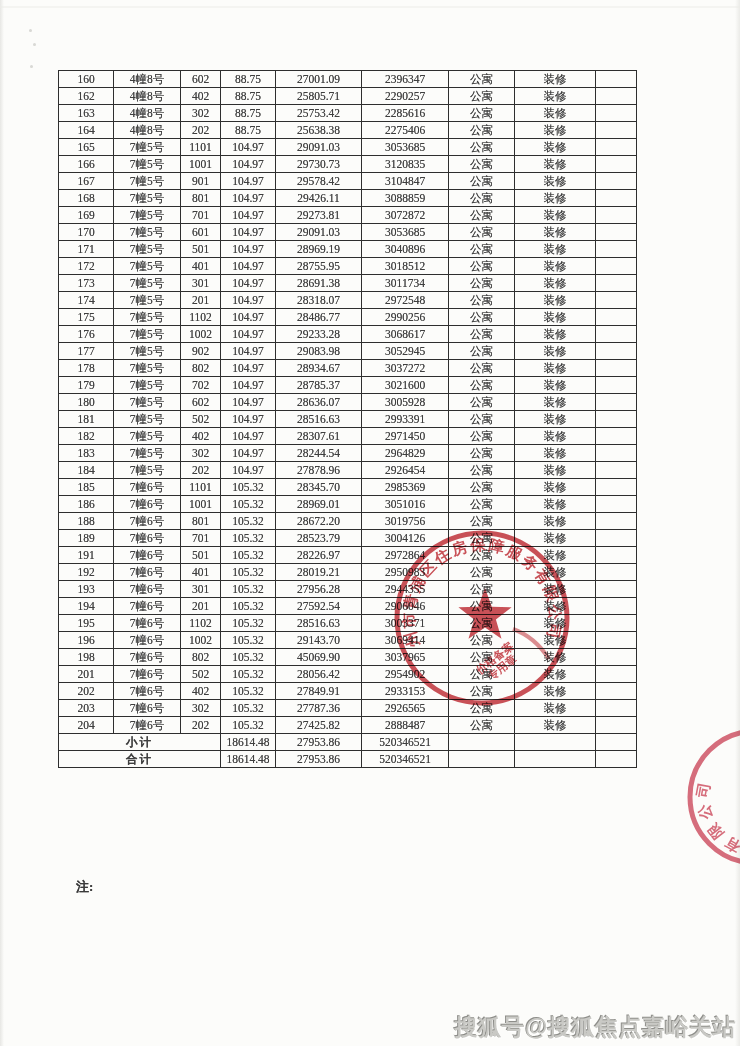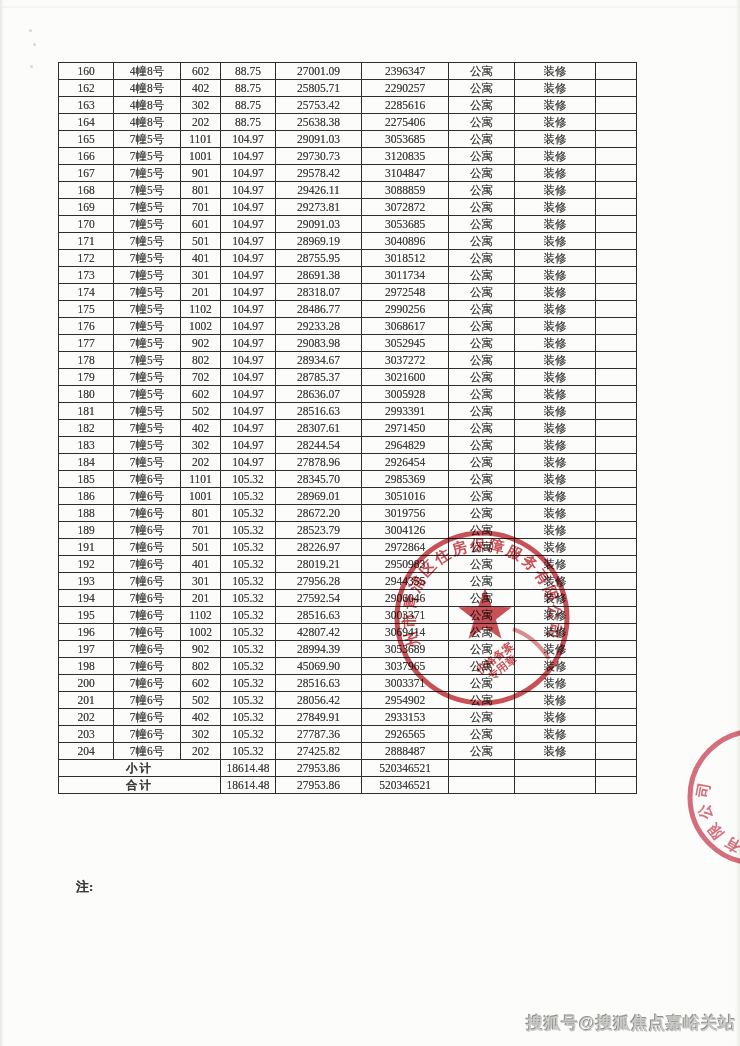--- a/index.html
+++ b/index.html
@@ -16,7 +16,7 @@
   .edge-top{position:absolute;left:0;top:6px;width:740px;height:2px;background:#ececE8;opacity:.5;}
   .speck{position:absolute;width:3px;height:3px;border-radius:50%;background:#b5b5b0;opacity:.5;}
   
-  .tbl-wrap{position:absolute;left:58px;top:62px;filter:blur(.2px);}
+  .tbl-wrap{position:absolute;left:58px;top:70px;filter:blur(.2px);}
   table{border-collapse:collapse;table-layout:fixed;width:578px;}
   td{
     border:1px solid #2e2e2e;height:16px;line-height:16px;padding:0;

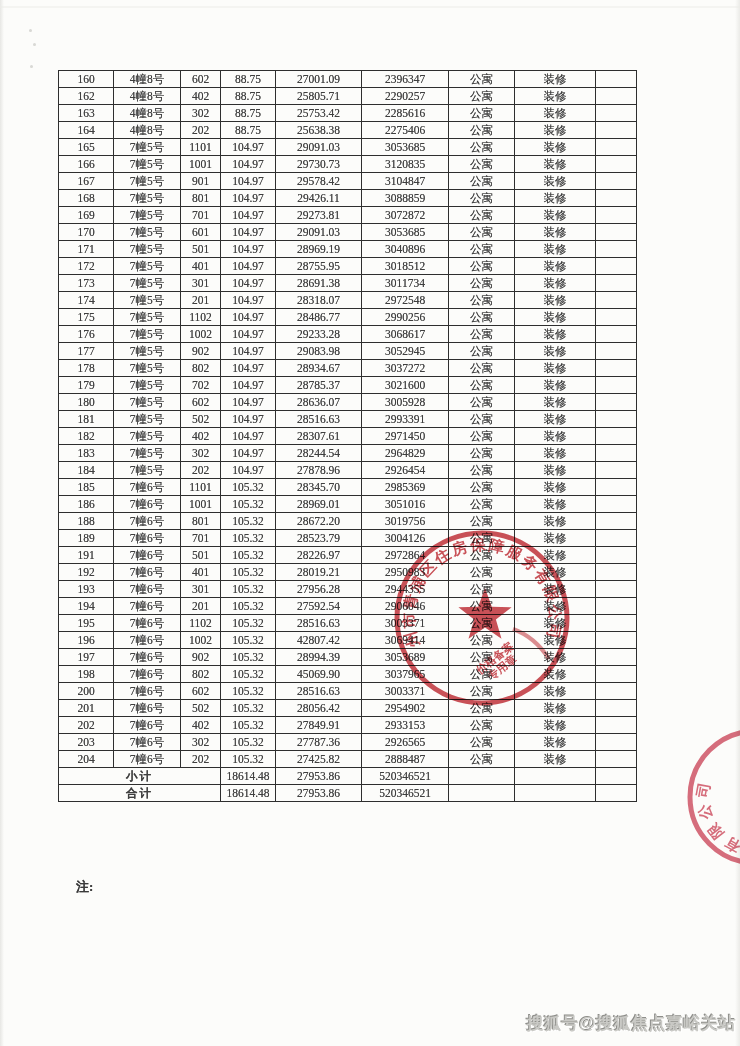--- a/index.html
+++ b/index.html
@@ -434,7 +434,7 @@
           <td>7幢6号</td>
           <td>1002</td>
           <td>105.32</td>
-          <td>42807.42</td>
+          <td>29143.70</td>
           <td>3069414</td>
           <td>公寓</td>
           <td>装修</td>

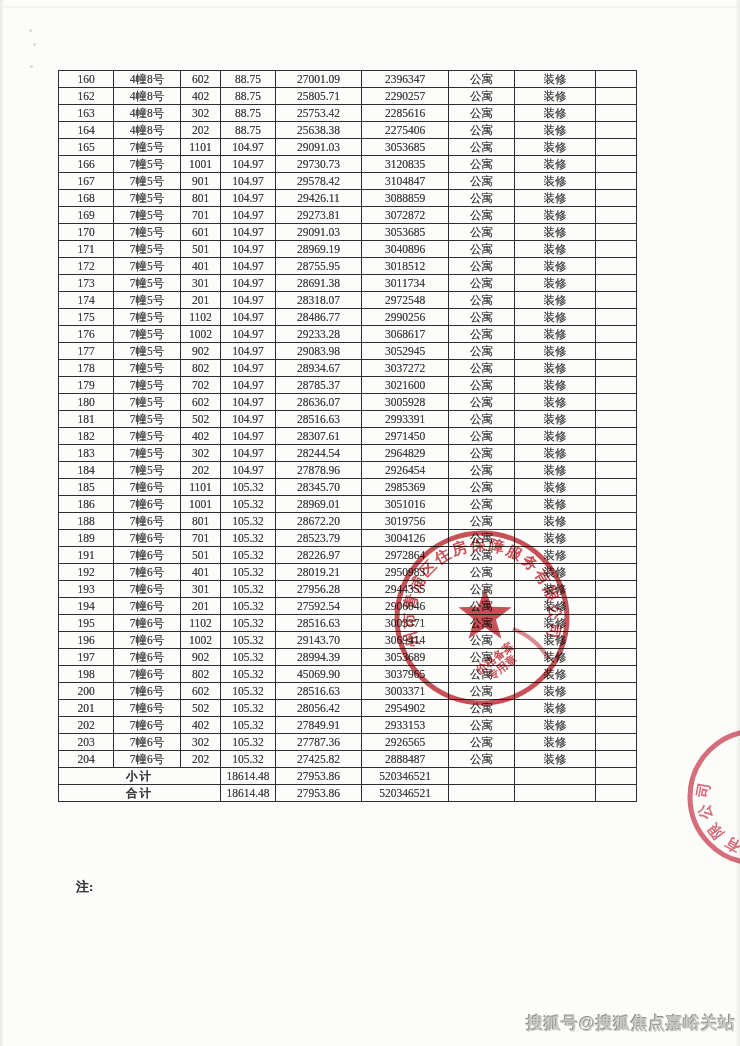--- a/index.html
+++ b/index.html
@@ -441,17 +441,6 @@
           <td></td>
         </tr>
         <tr>
-          <td>197</td>
-          <td>7幢6号</td>
-          <td>902</td>
-          <td>105.32</td>
-          <td>28994.39</td>
-          <td>3053689</td>
-          <td>公寓</td>
-          <td>装修</td>
-          <td></td>
-        </tr>
-        <tr>
           <td>198</td>
           <td>7幢6号</td>
           <td>802</td>

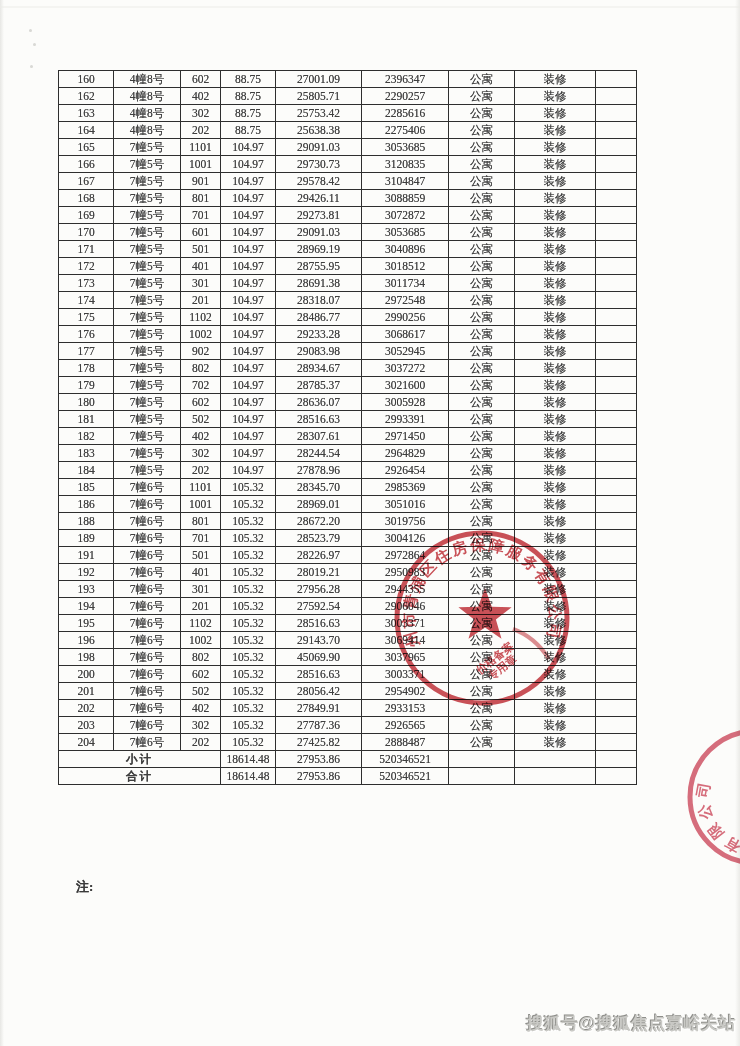--- a/index.html
+++ b/index.html
@@ -452,17 +452,6 @@
           <td></td>
         </tr>
         <tr>
-          <td>200</td>
-          <td>7幢6号</td>
-          <td>602</td>
-          <td>105.32</td>
-          <td>28516.63</td>
-          <td>3003371</td>
-          <td>公寓</td>
-          <td>装修</td>
-          <td></td>
-        </tr>
-        <tr>
           <td>201</td>
           <td>7幢6号</td>
           <td>502</td>

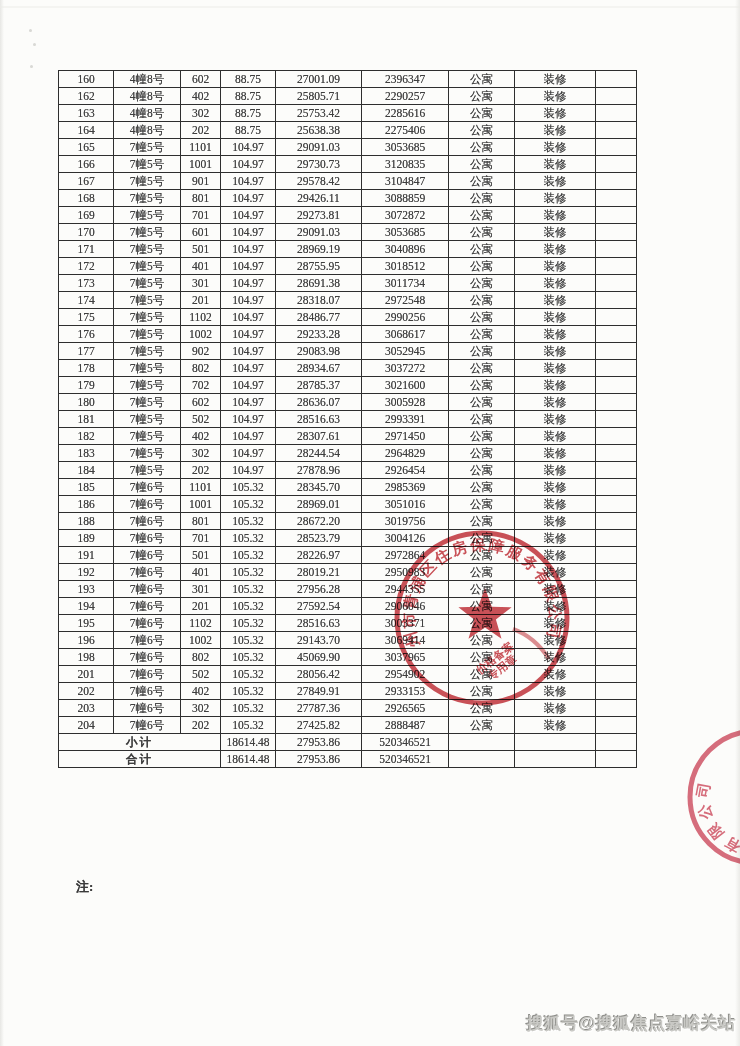--- a/index.html
+++ b/index.html
@@ -37,7 +37,7 @@
   .watermark{
     position:absolute;right:4px;top:1012px;
     font-family:"Liberation Sans","DejaVu Sans",sans-serif;
-    font-size:17px;font-weight:bold;letter-spacing:.5px;
+    font-size:23px;font-weight:bold;letter-spacing:.5px;
     color:#c9c9c5;
     text-shadow:-1px -1px 0 #8e8e8a,1px 1px 0 #ffffff;
   }

